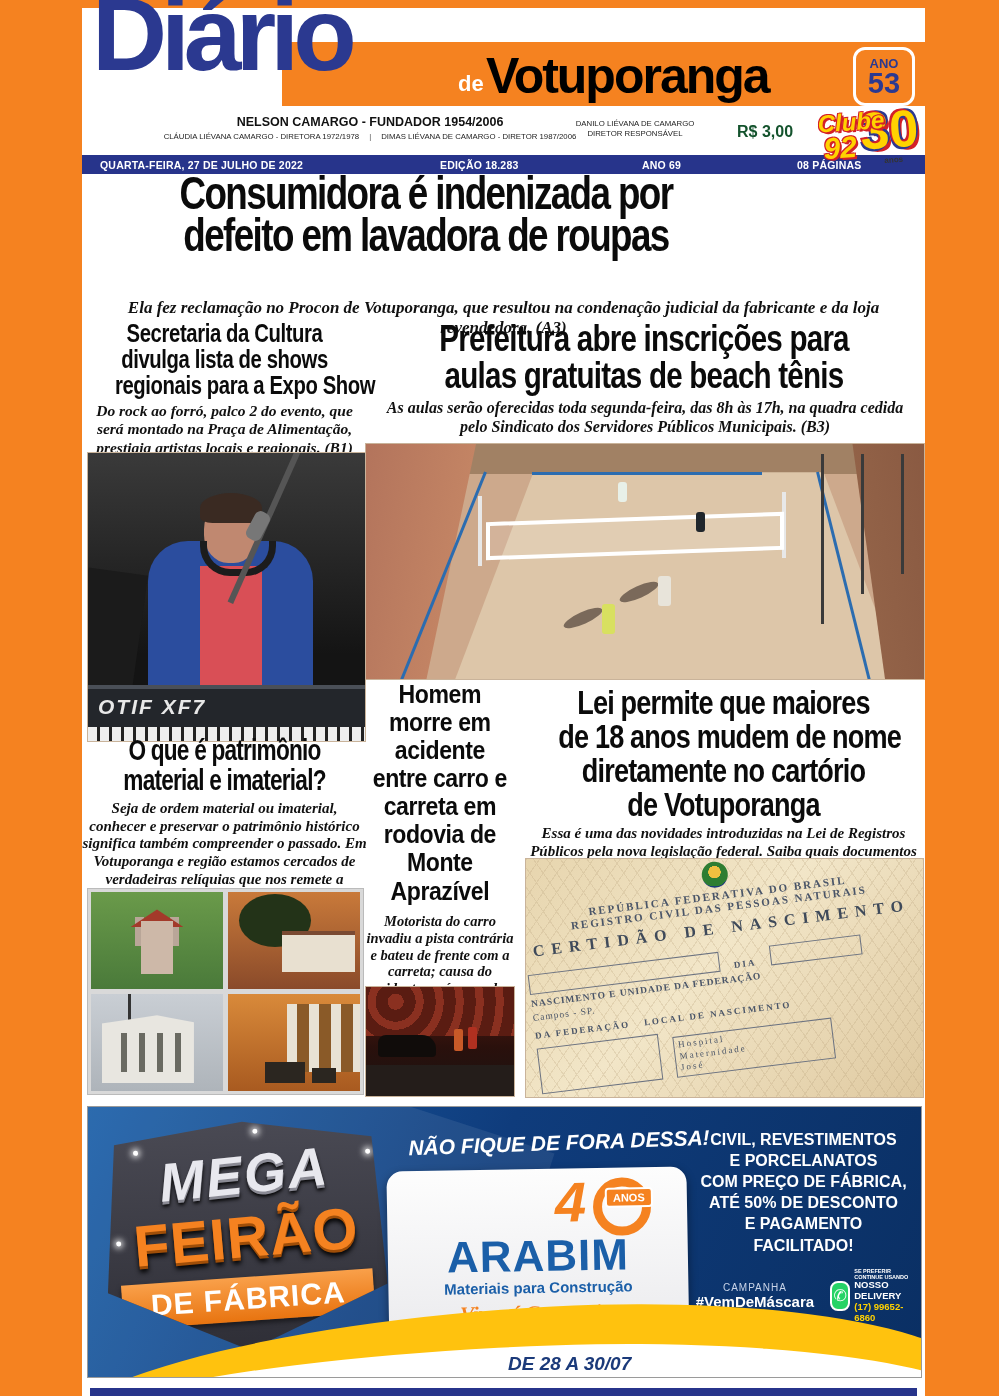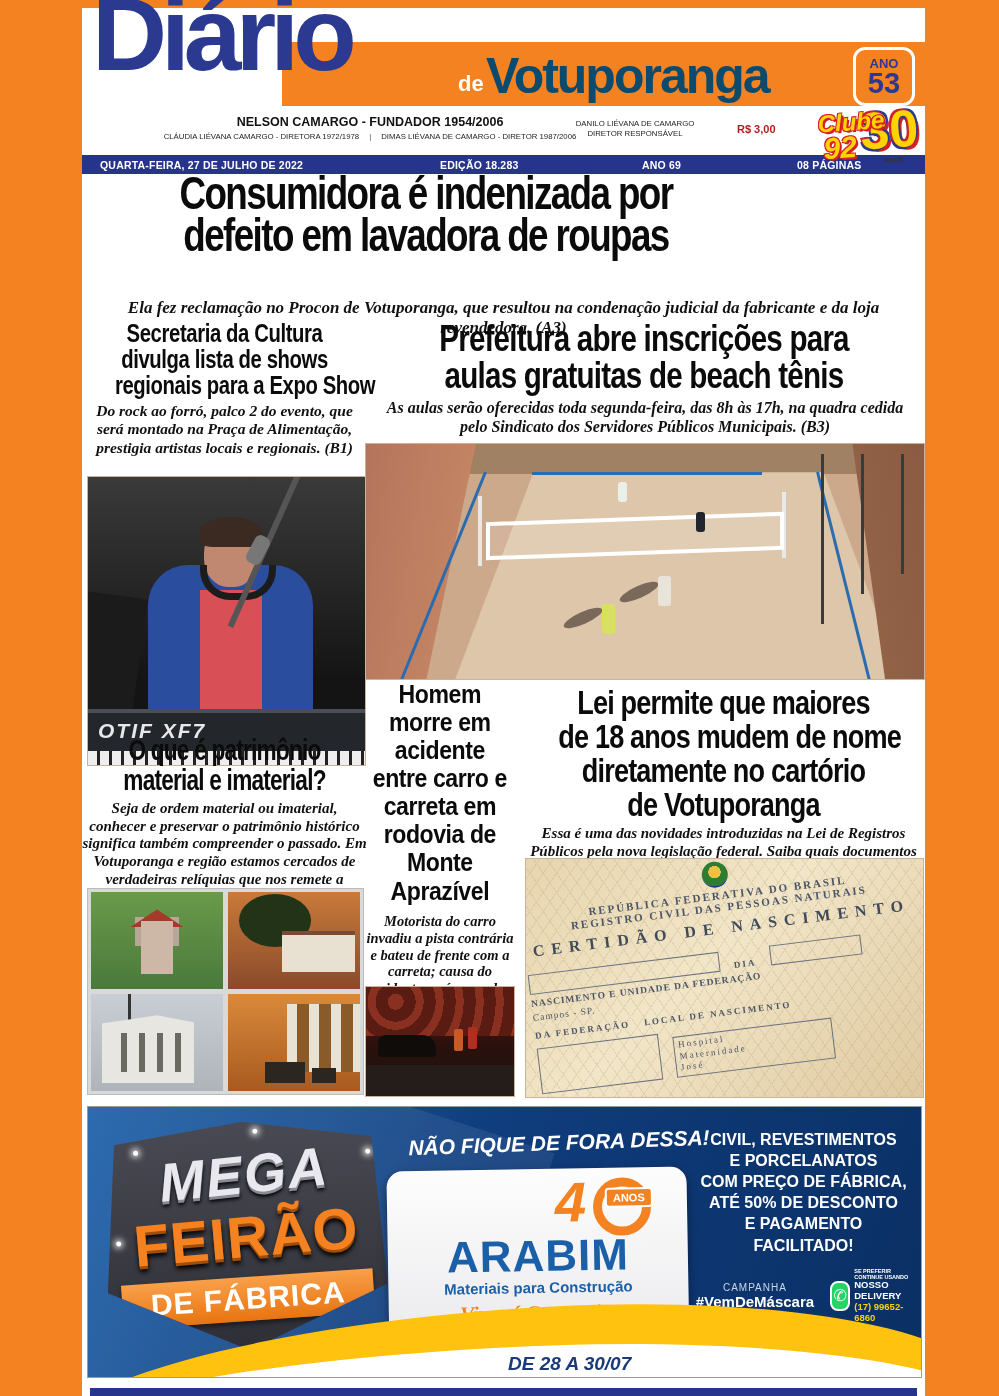--- a/index.html
+++ b/index.html
@@ -13,7 +13,7 @@
   .mast-title{position:absolute;left:10px;top:-26px;z-index:3;color:#2b3990;font-weight:700;
               font-size:104px;letter-spacing:-6px;line-height:1;}
   .banner-de{position:absolute;left:176px;bottom:9px;color:#fff;font-weight:700;font-size:22px;}
-  .banner-name{position:absolute;left:204px;bottom:1px;color:#0c4a6e;font-weight:700;font-size:50px;letter-spacing:-2px;}
+  .banner-name{position:absolute;left:204px;bottom:1px;color:#000000;font-weight:700;font-size:50px;letter-spacing:-2px;}
   .ano-badge{position:absolute;right:10px;top:5px;width:56px;height:53px;border:3px solid #fff;border-radius:12px;
              display:flex;flex-direction:column;align-items:center;justify-content:center;color:#2b3990;}
   .ano-badge .a1{font-size:13px;font-weight:700;line-height:1;}

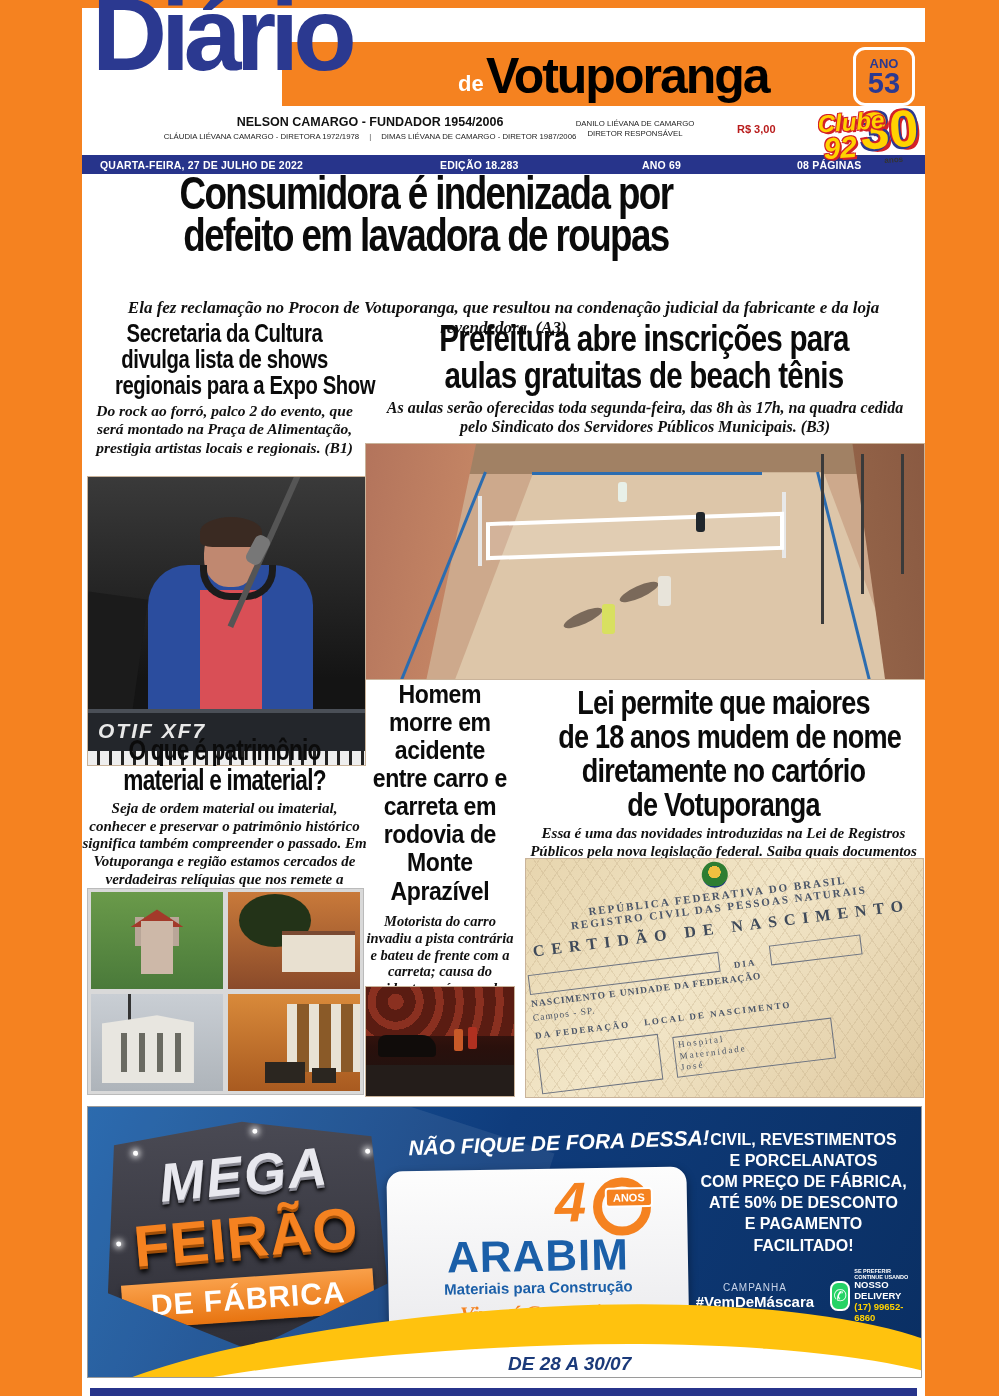--- a/index.html
+++ b/index.html
@@ -26,7 +26,7 @@
   .dir-line{display:flex;justify-content:center;gap:10px;font-size:7.8px;color:#222;margin-top:3px;}
   .dir-sep{color:#555;}
   .responsible{position:absolute;left:488px;top:6px;width:130px;text-align:center;font-size:7.8px;color:#222;line-height:1.3;}
-  .price{position:absolute;left:655px;top:10px;color:#b91c1c;font-weight:700;font-size:11px;}
+  .price{position:absolute;left:655px;top:10px;color:#14532d;font-weight:700;font-size:16px;}
   .clube92{position:absolute;left:735px;top:-8px;width:105px;height:72px;z-index:6;transform:rotate(-4deg);}
   .c-clube{position:absolute;left:2px;top:2px;font-size:24px;font-weight:700;font-style:italic;color:#ffd200;
            text-shadow:-1px -1px 0 #d42027,1px -1px 0 #d42027,-1px 1px 0 #d42027,2px 2px 0 #d42027;}

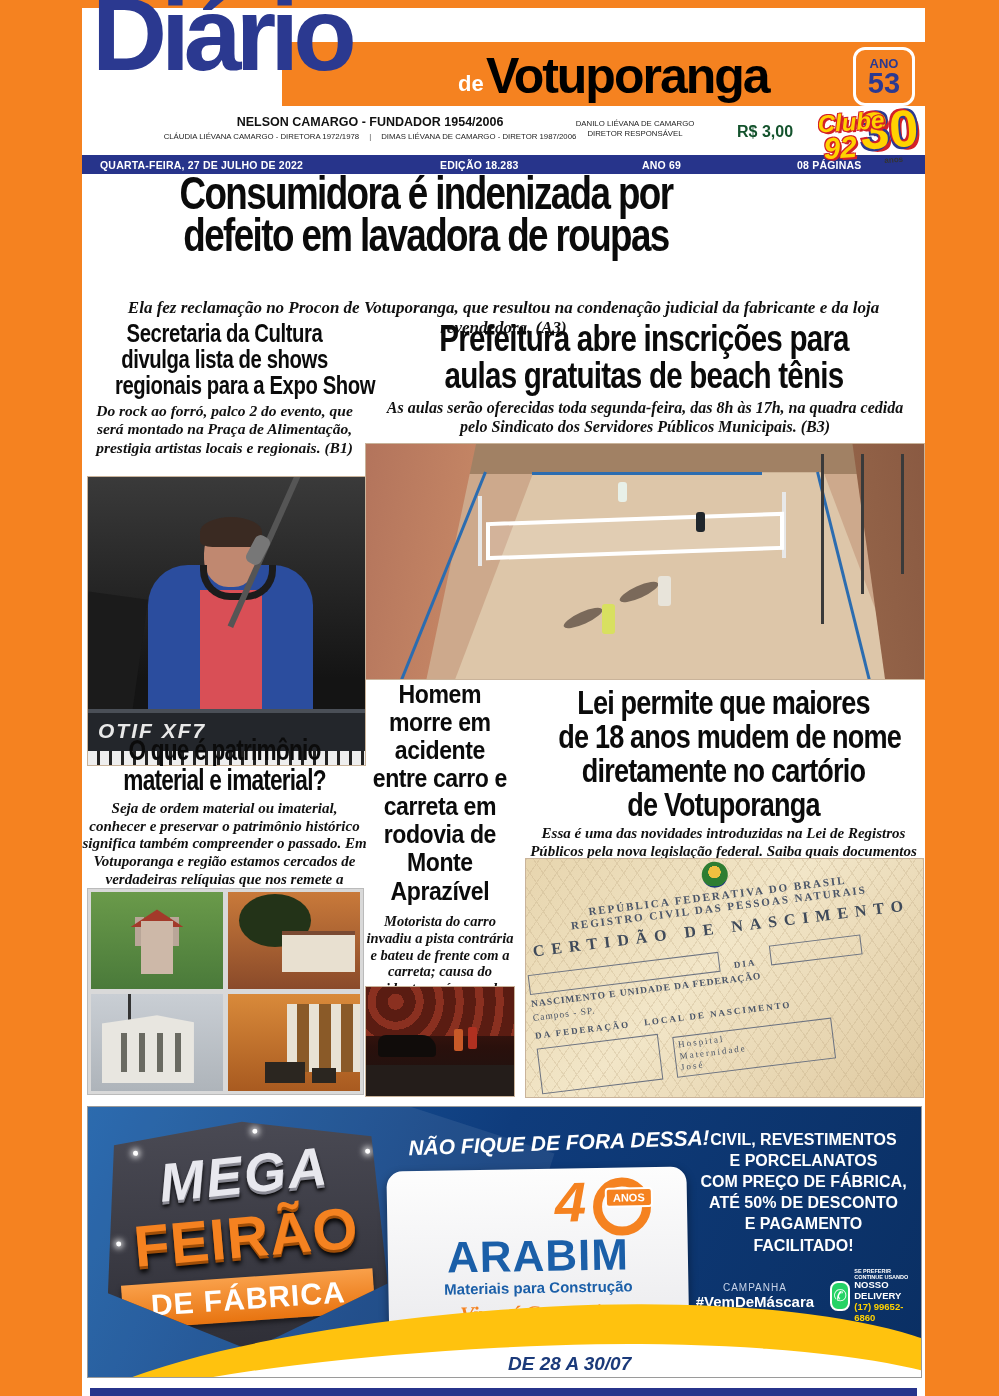--- a/index.html
+++ b/index.html
@@ -71,7 +71,7 @@
   .photo{position:absolute;overflow:hidden;border:1px solid #c9b39a;}
 
   
-  .dj{left:5px;top:444px;width:277px;height:288px;background:linear-gradient(#3a3a3a,#141414 70%);margin-top:24px;}
+  .dj{left:5px;top:444px;width:277px;height:288px;background:linear-gradient(#3a3a3a,#141414 70%);}
   .dj-speaker{position:absolute;left:-8px;bottom:50px;width:60px;height:120px;background:#1b1b1b;transform:rotate(8deg);}
   .dj-body{position:absolute;left:60px;bottom:50px;width:165px;height:150px;background:#2b4d9e;border-radius:40px 40px 0 0;}
   .dj-shirt{position:absolute;left:112px;bottom:55px;width:62px;height:120px;background:#d94f56;}

